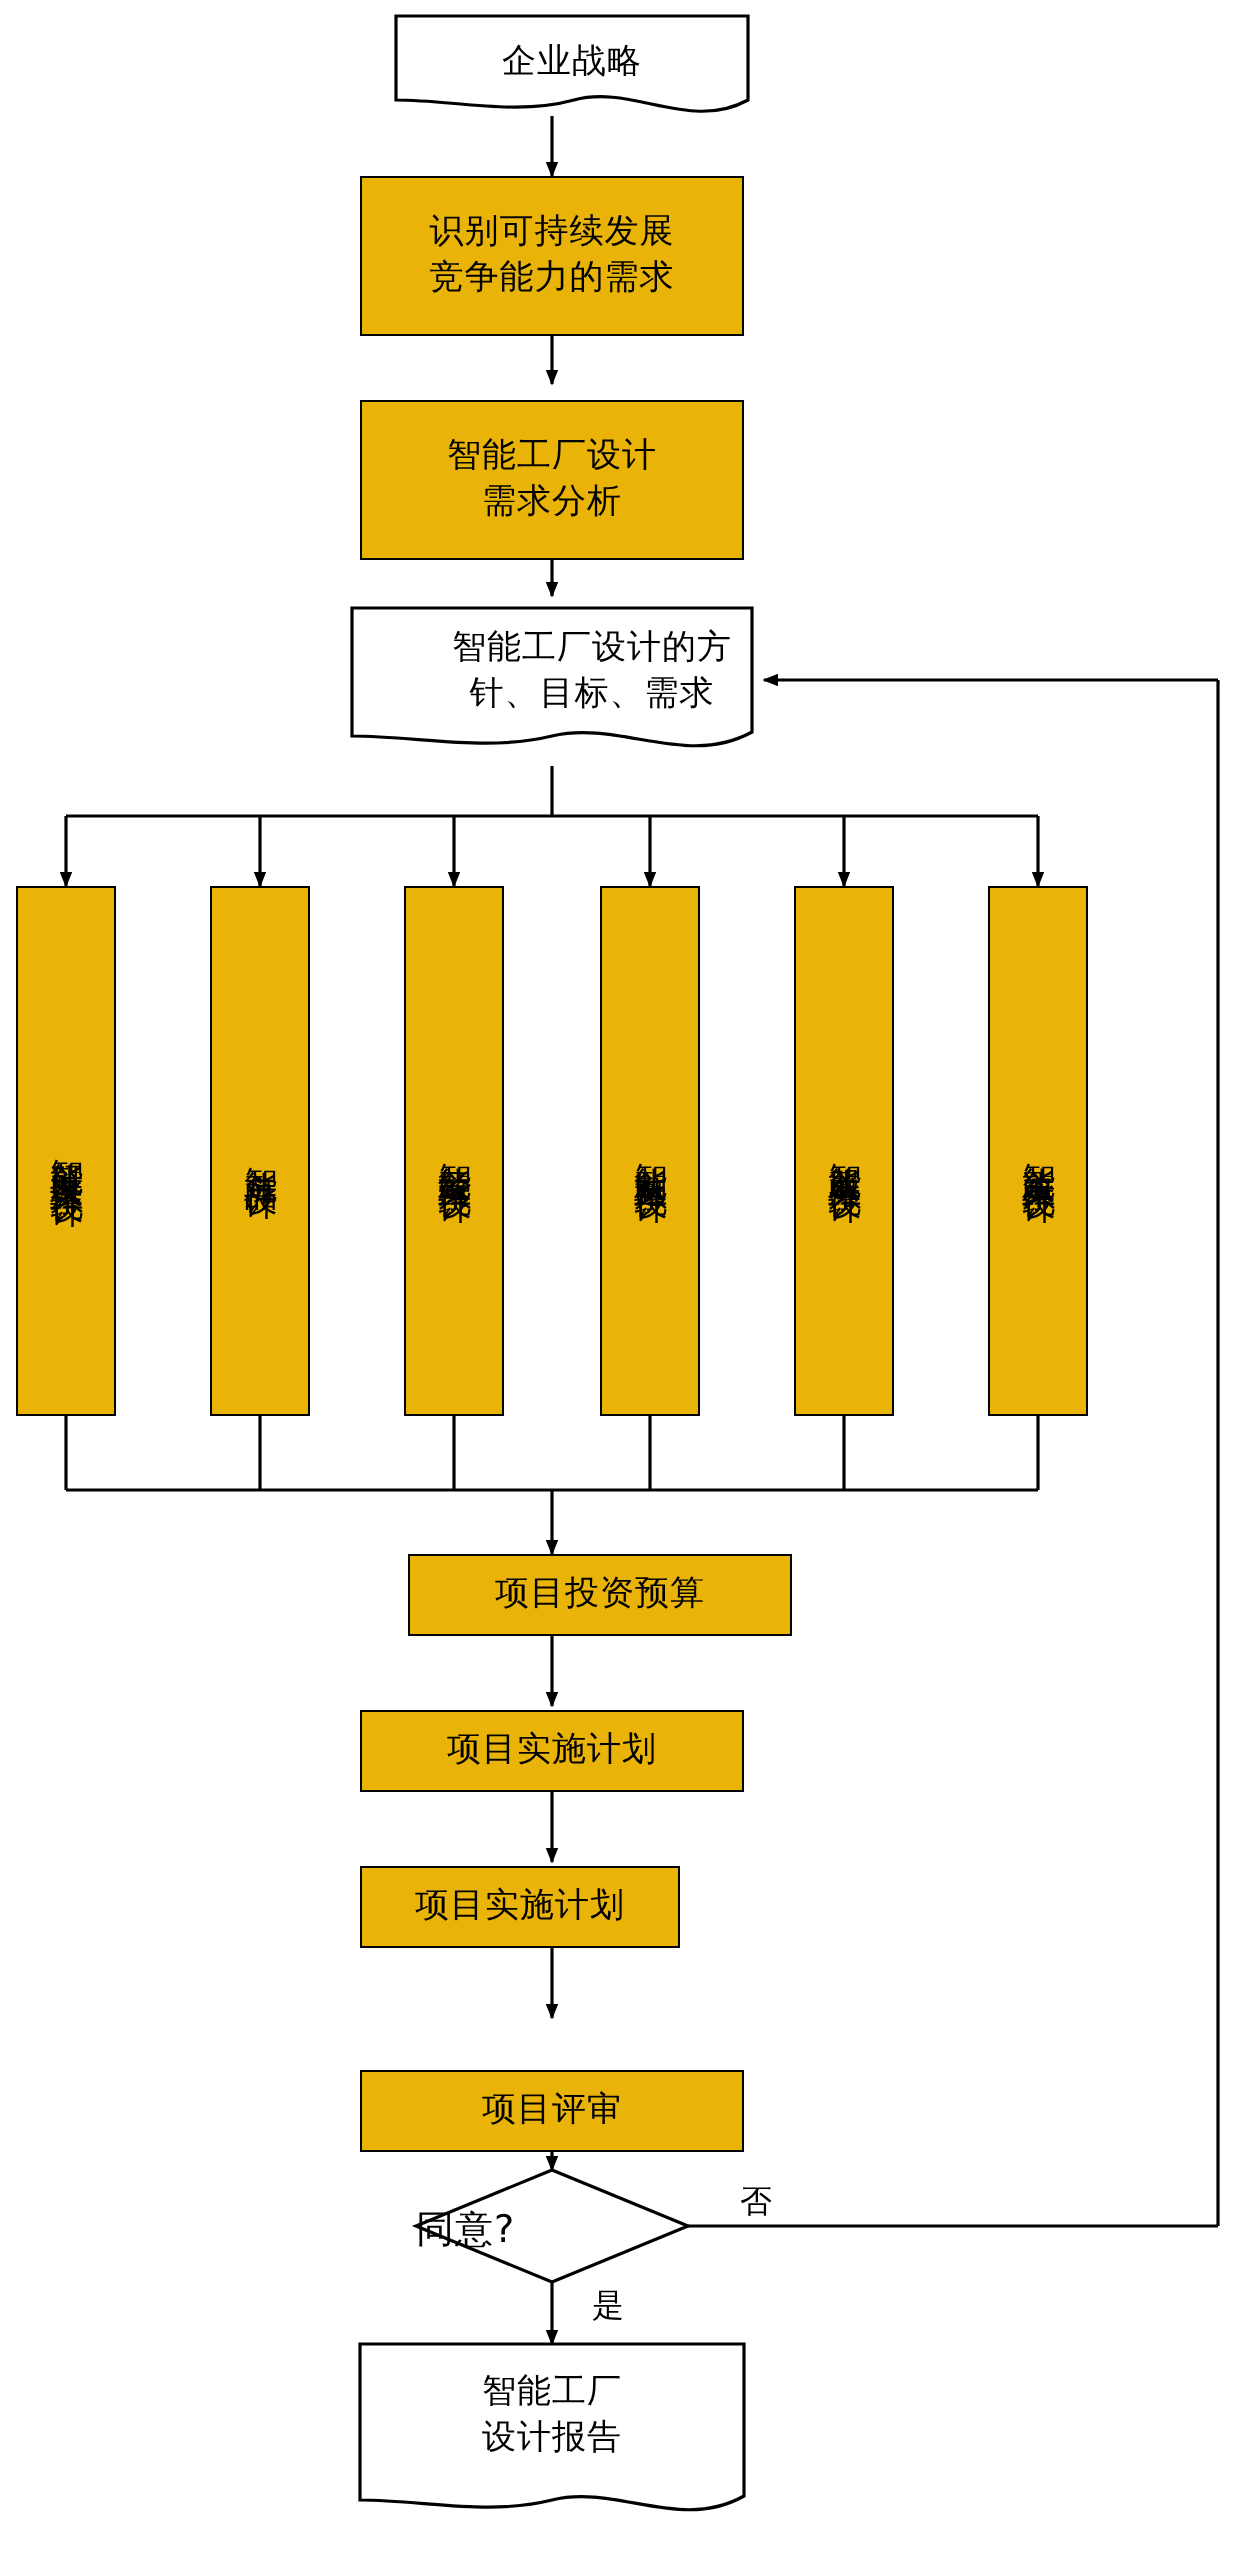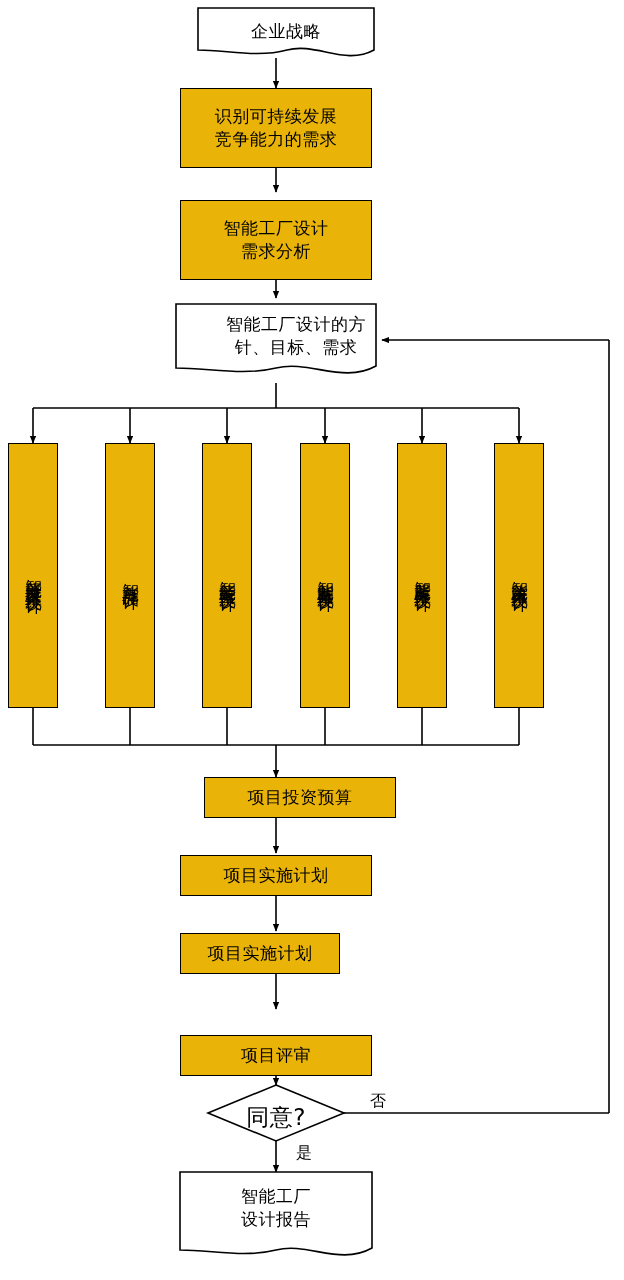--- a/index.html
+++ b/index.html
@@ -62,10 +62,10 @@
   }
   .decision-label {
     position: absolute;
-    font-size: 23px;
+    font-size: 19px;
     letter-spacing: 0.5px;
     white-space: nowrap;
-    text-align: center;
+    text-align: left;
   }
   .doc-text {
     position: absolute;

